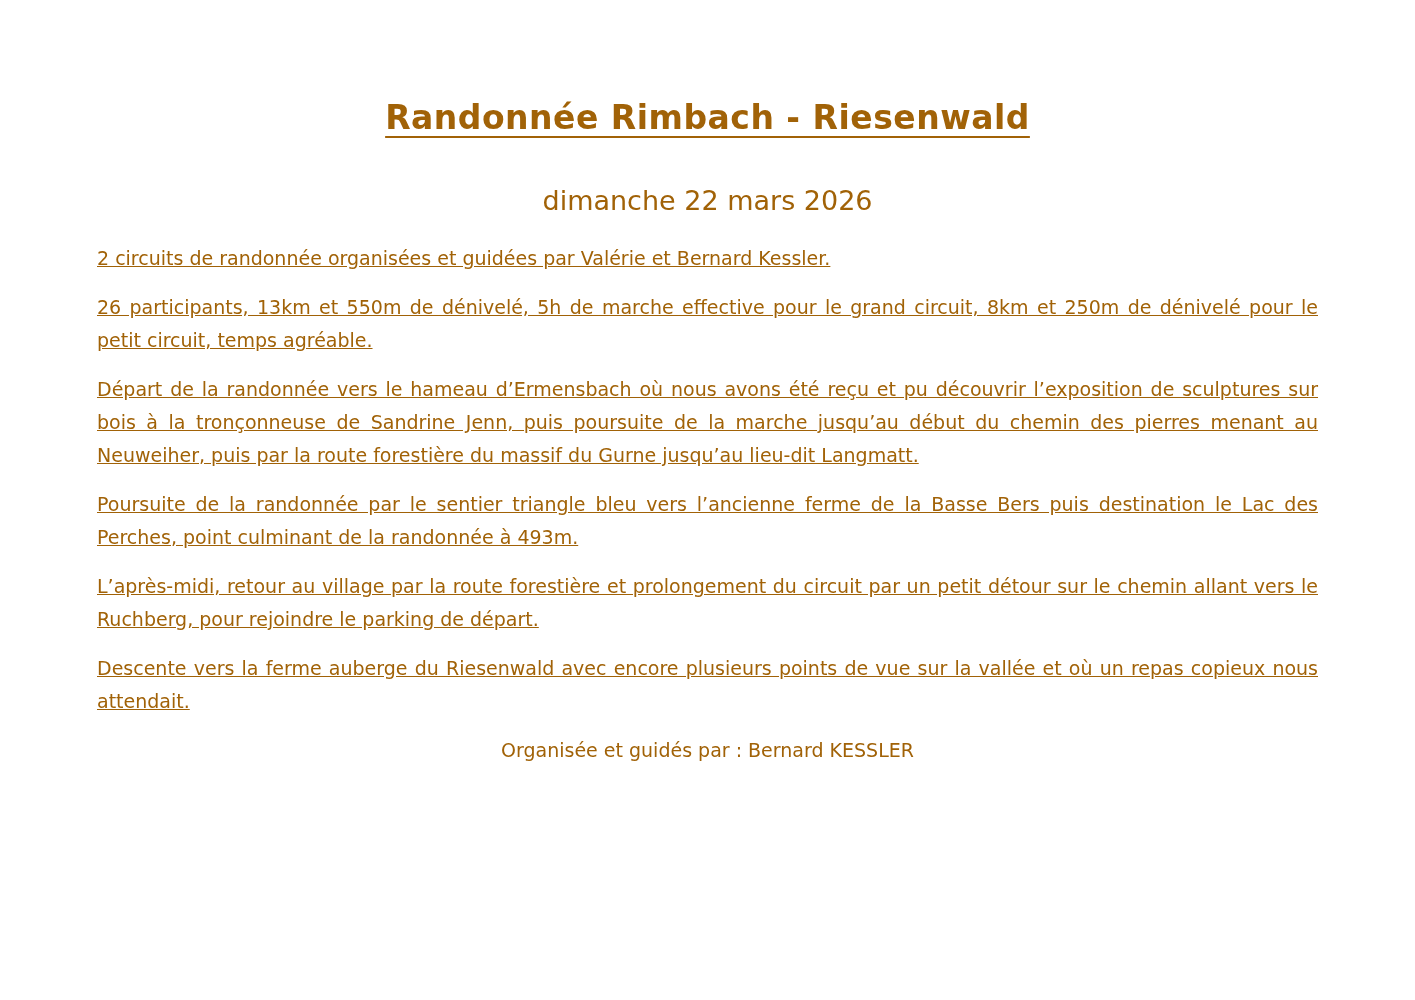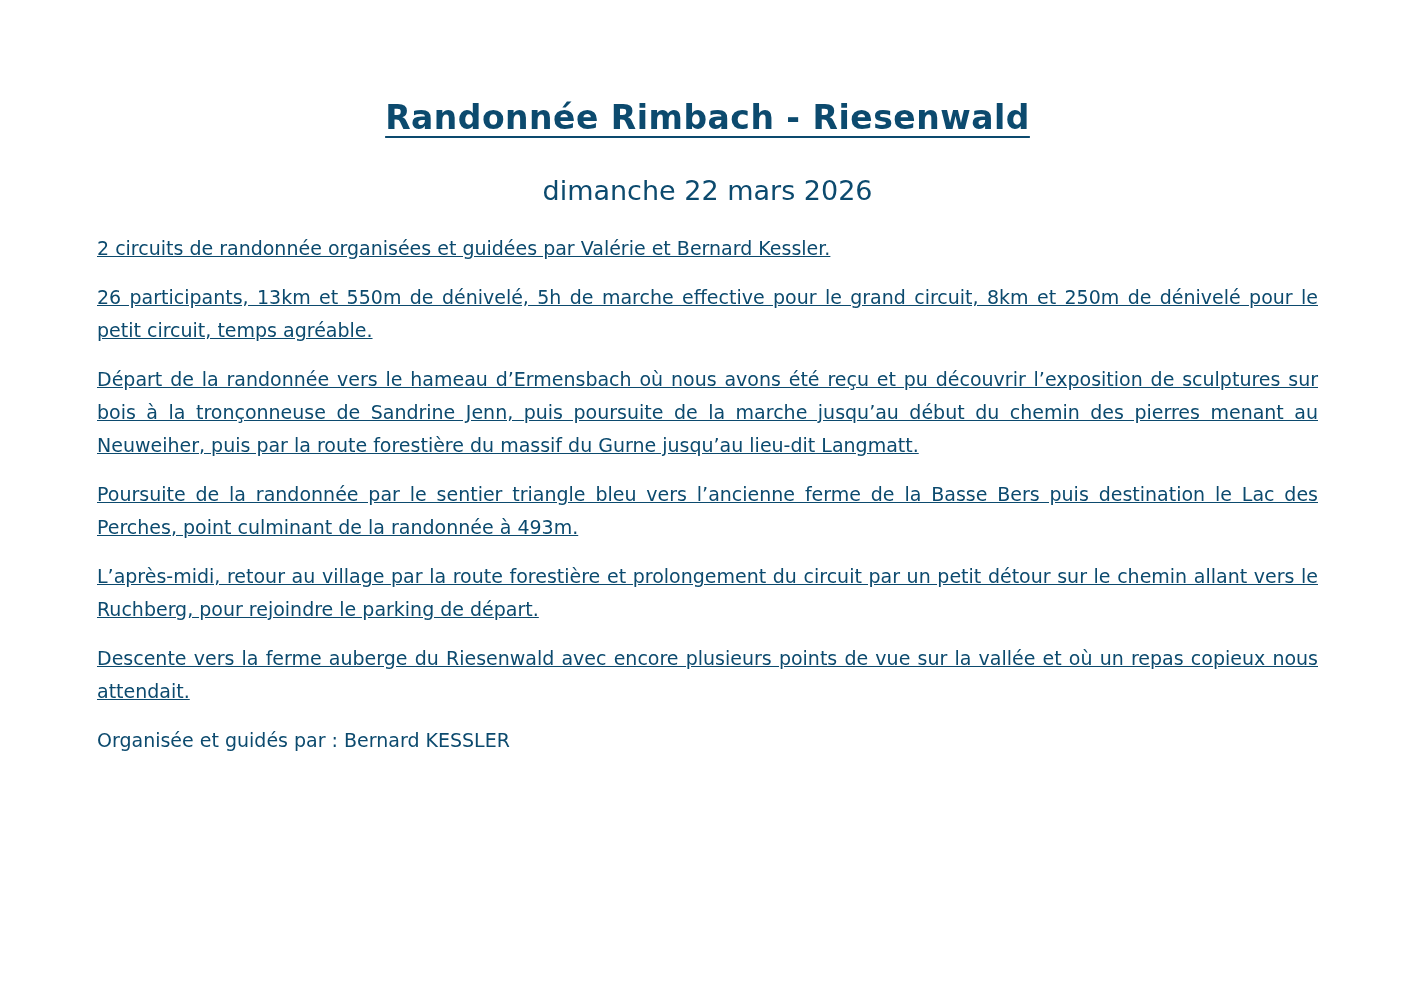--- a/index.html
+++ b/index.html
@@ -14,7 +14,7 @@
     height: 1000px;
     margin: 0 auto;
     background: #ffffff;
-    color: #0c4a6e;
+    color: #a16207;
     font-family: "DejaVu Sans", "Liberation Sans", sans-serif;
     box-sizing: border-box;
     padding: 0 97px;

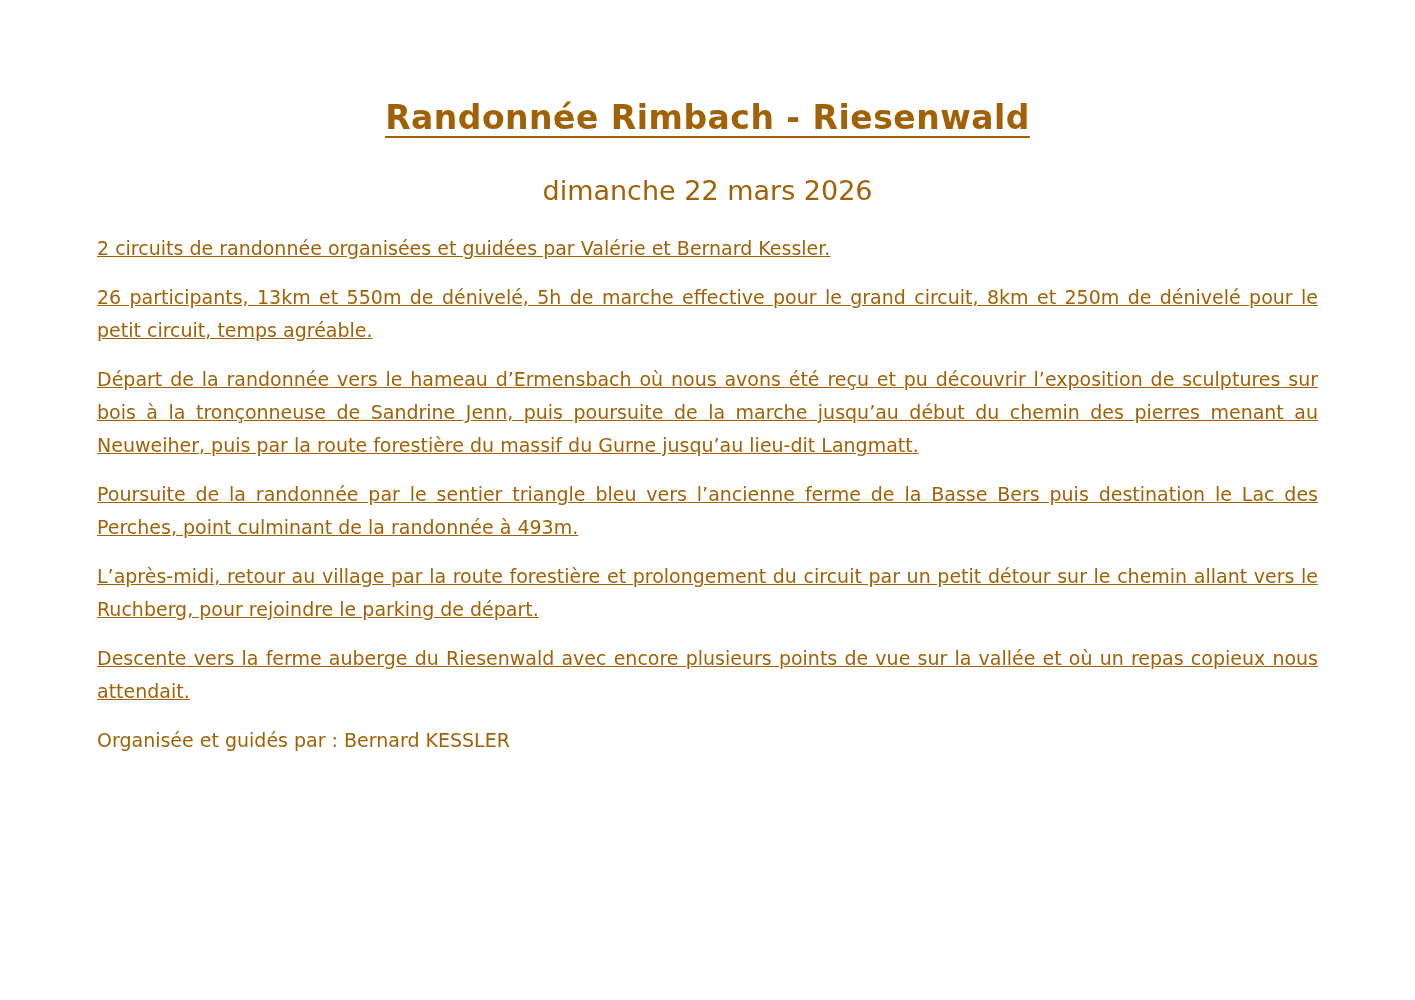--- a/index.html
+++ b/index.html
@@ -35,7 +35,7 @@
   }
   .doc-subtitle {
     margin: 0;
-    padding-top: 38px;
+    padding-top: 48px;
     text-align: center;
     font-size: 27px;
     font-weight: 500;

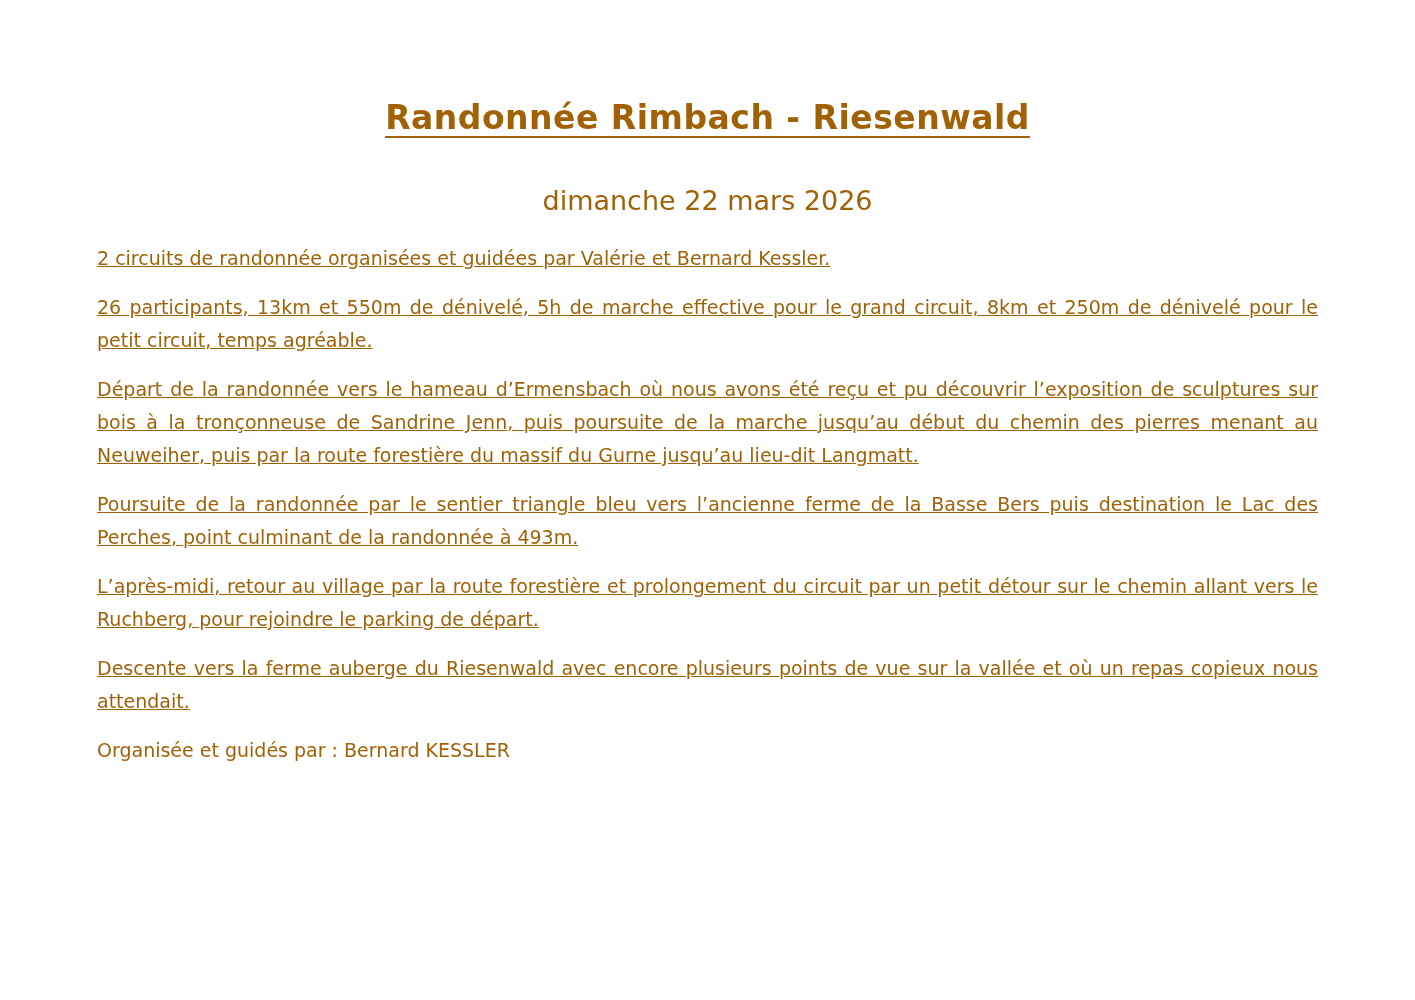--- a/index.html
+++ b/index.html
@@ -53,7 +53,7 @@
   }
   .doc-footer {
     display: flex;
-    justify-content: space-between;
+    justify-content: center;
     align-items: baseline;
     font-size: 19px;
     line-height: 33px;

